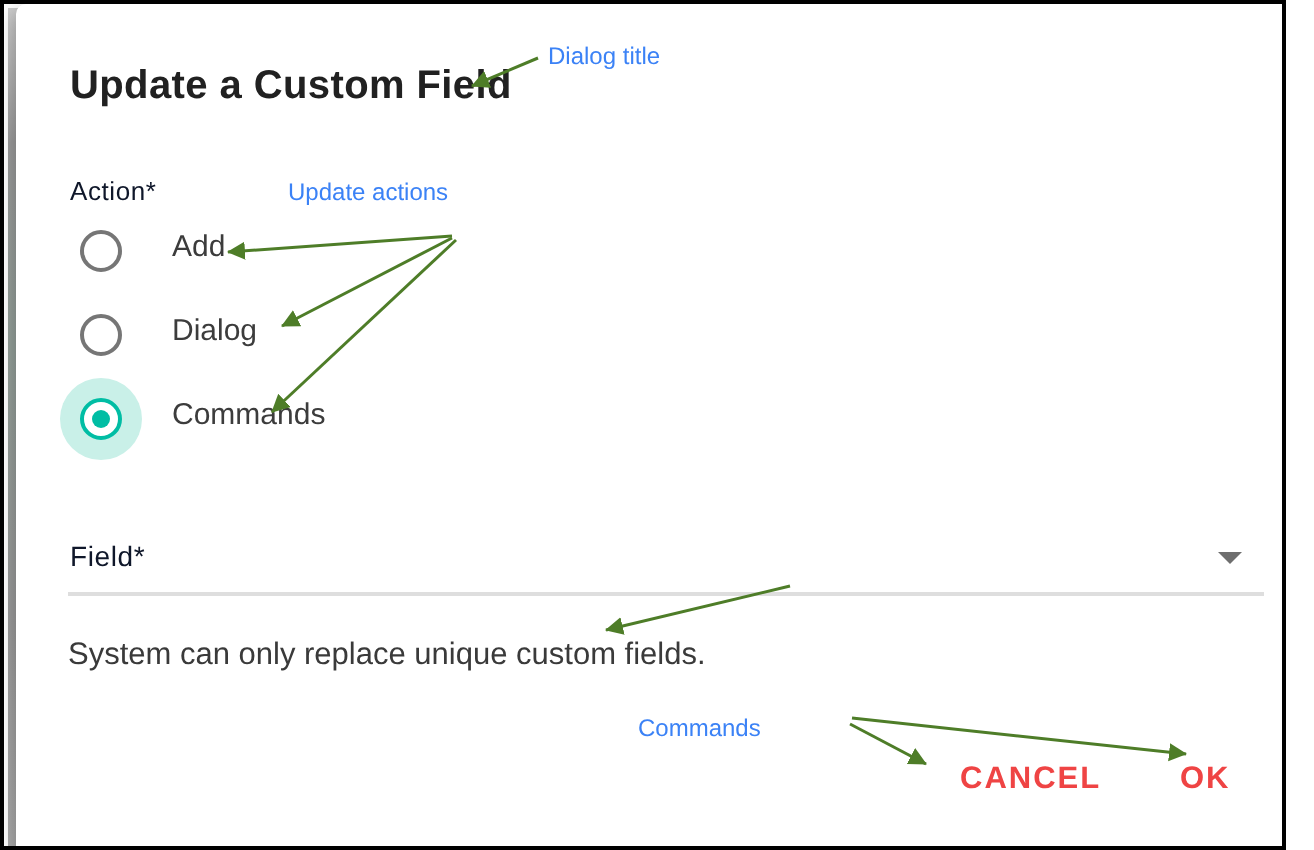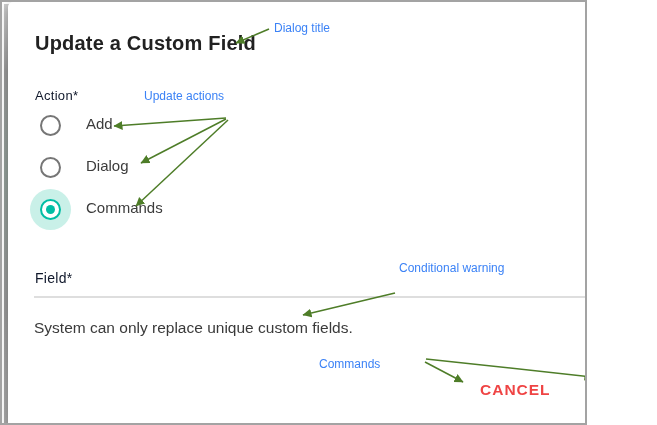--- a/index.html
+++ b/index.html
@@ -4,8 +4,8 @@
 <style>
   html,body{margin:0;padding:0;background:#ffffff;}
   .frame{
-    position:relative;width:587px;height:425px;box-sizing:border-box;
-    border:2px solid #a3a3a3;background:#ffffff;overflow:hidden;
+    position:relative;width:643px;height:425px;box-sizing:border-box;
+    border:2px solid #000000;background:#ffffff;overflow:hidden;
     font-family:"Liberation Sans","DejaVu Sans",sans-serif;
   }
   .bg-strip{position:absolute;top:2px;height:421px;z-index:0;}

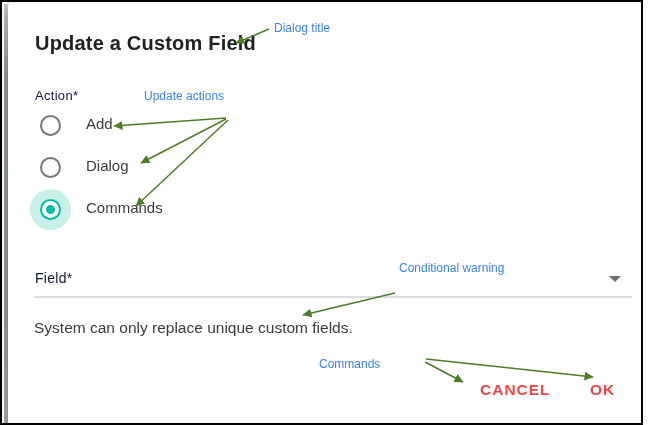--- a/index.html
+++ b/index.html
@@ -108,7 +108,6 @@
 
   <div class="anno dialog-title-anno">Dialog title</div>
   <div class="anno update-actions-anno">Update actions</div>
-  <div class="anno conditional-warning-anno">Conditional warning</div>
   <div class="anno commands-anno">Commands</div>
 
   <svg class="arrows" viewBox="0 0 657 425" xmlns="http://www.w3.org/2000/svg">

